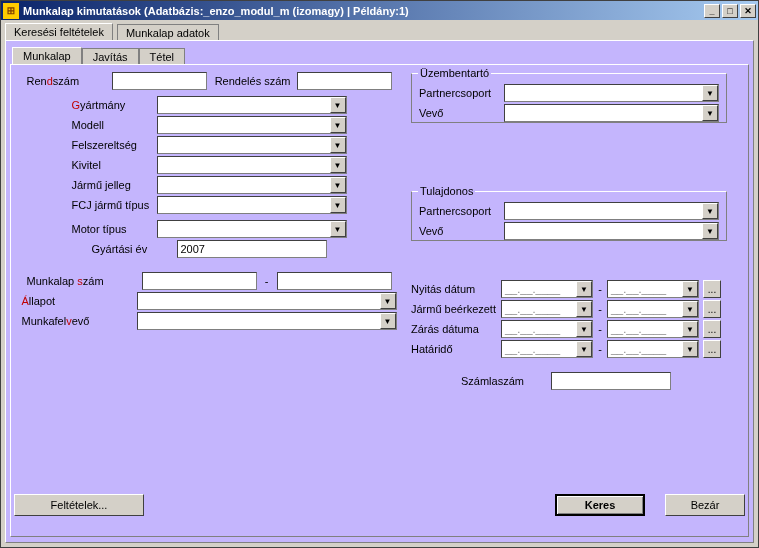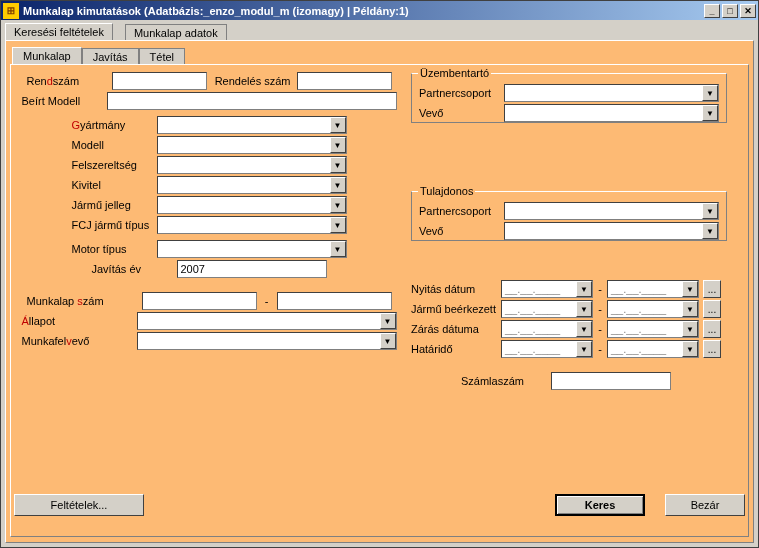--- a/index.html
+++ b/index.html
@@ -51,7 +51,7 @@
 .tabstrip {
   display: flex;
   padding: 3px 4px 0 4px;
-  gap: 12px;
+  gap: 4px;
 }
 .tab {
   border: 1px solid #808080;

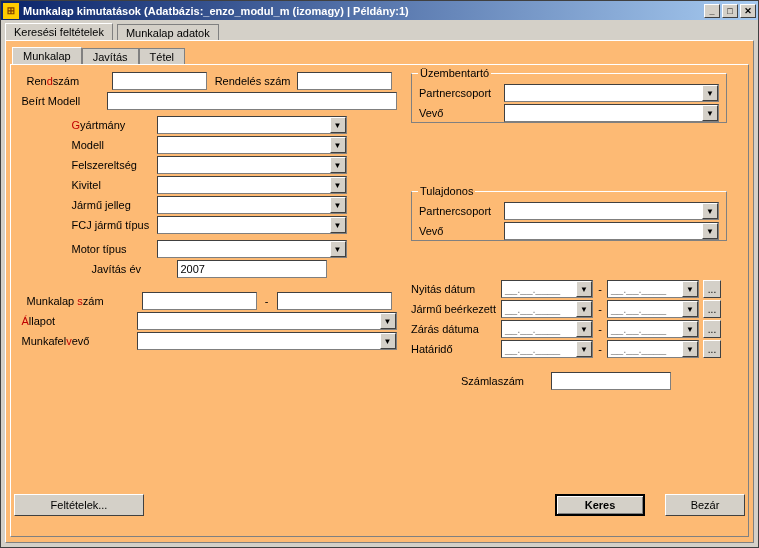--- a/index.html
+++ b/index.html
@@ -77,7 +77,7 @@
   margin: 0 4px 4px 4px;
   padding: 4px;
   flex: 1;
-  background:#fdba74;
+  background:#c4b5fd;
   position:relative;
 }
 .inner-tabs {

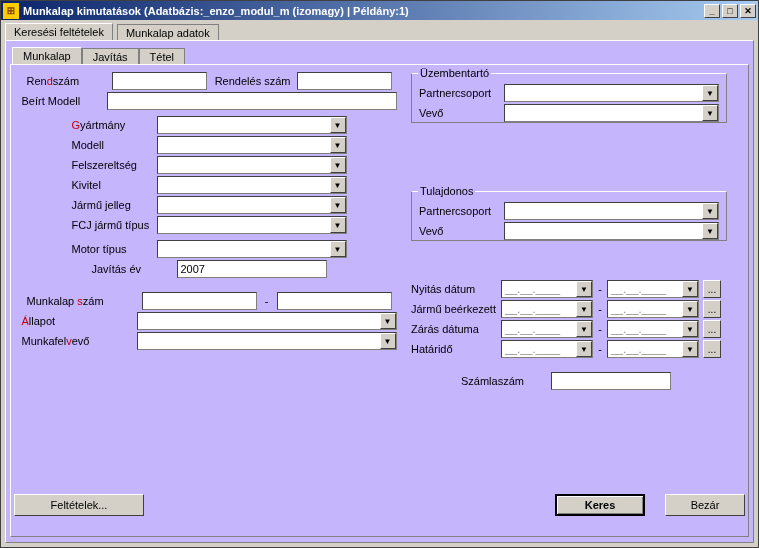--- a/index.html
+++ b/index.html
@@ -206,10 +206,6 @@
           <span class="lbl" style="width:90px;text-align:right;padding-right:6px">Rendelés szám</span>
           <input class="input" style="width: 95px;">
         </div>
-        <div class="row">
-          <span class="lbl" style="width:85px">Beírt Modell</span>
-          <input class="input" style="width: 290px;">
-        </div>
         <div style="height:4px"></div>
         <div class="row">
           <span class="lbl" style="width:85px"><span class="hot">G</span><span>yártmány</span></span>

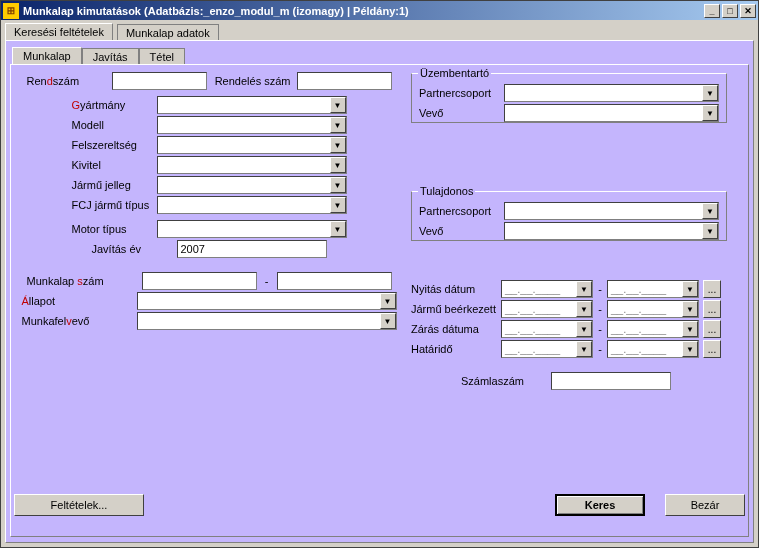--- a/index.html
+++ b/index.html
@@ -258,7 +258,7 @@
             </div>
         </div>
         <div class="row">
-          <span class="lbl" style="width:85px">Javítás év</span>
+          <span class="lbl" style="width:85px">Gyártási év</span>
           <input class="input" style="width: 150px;" value="2007">
         </div>
 

